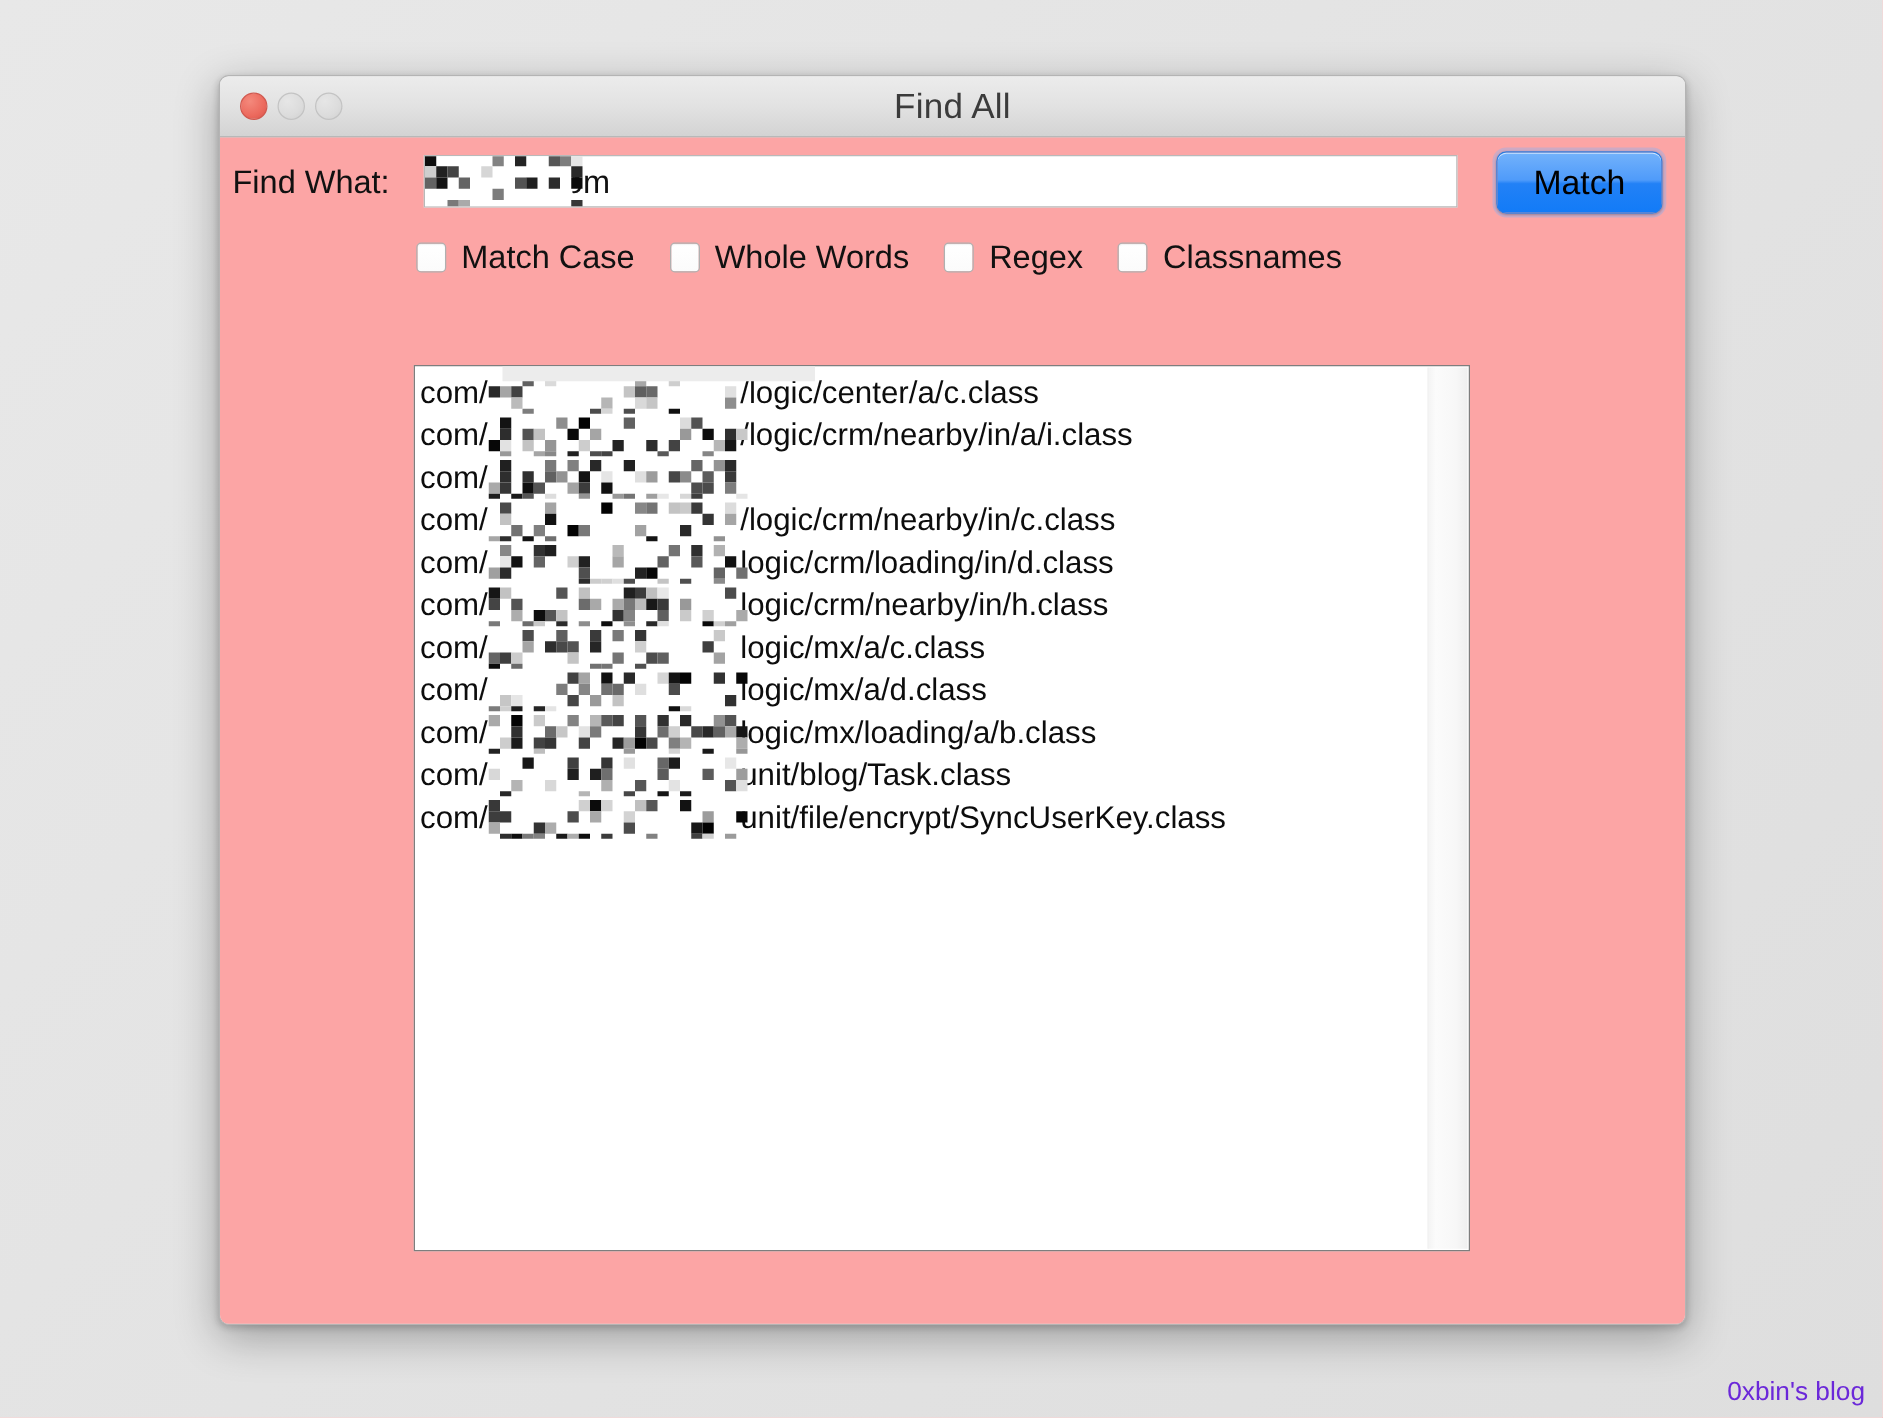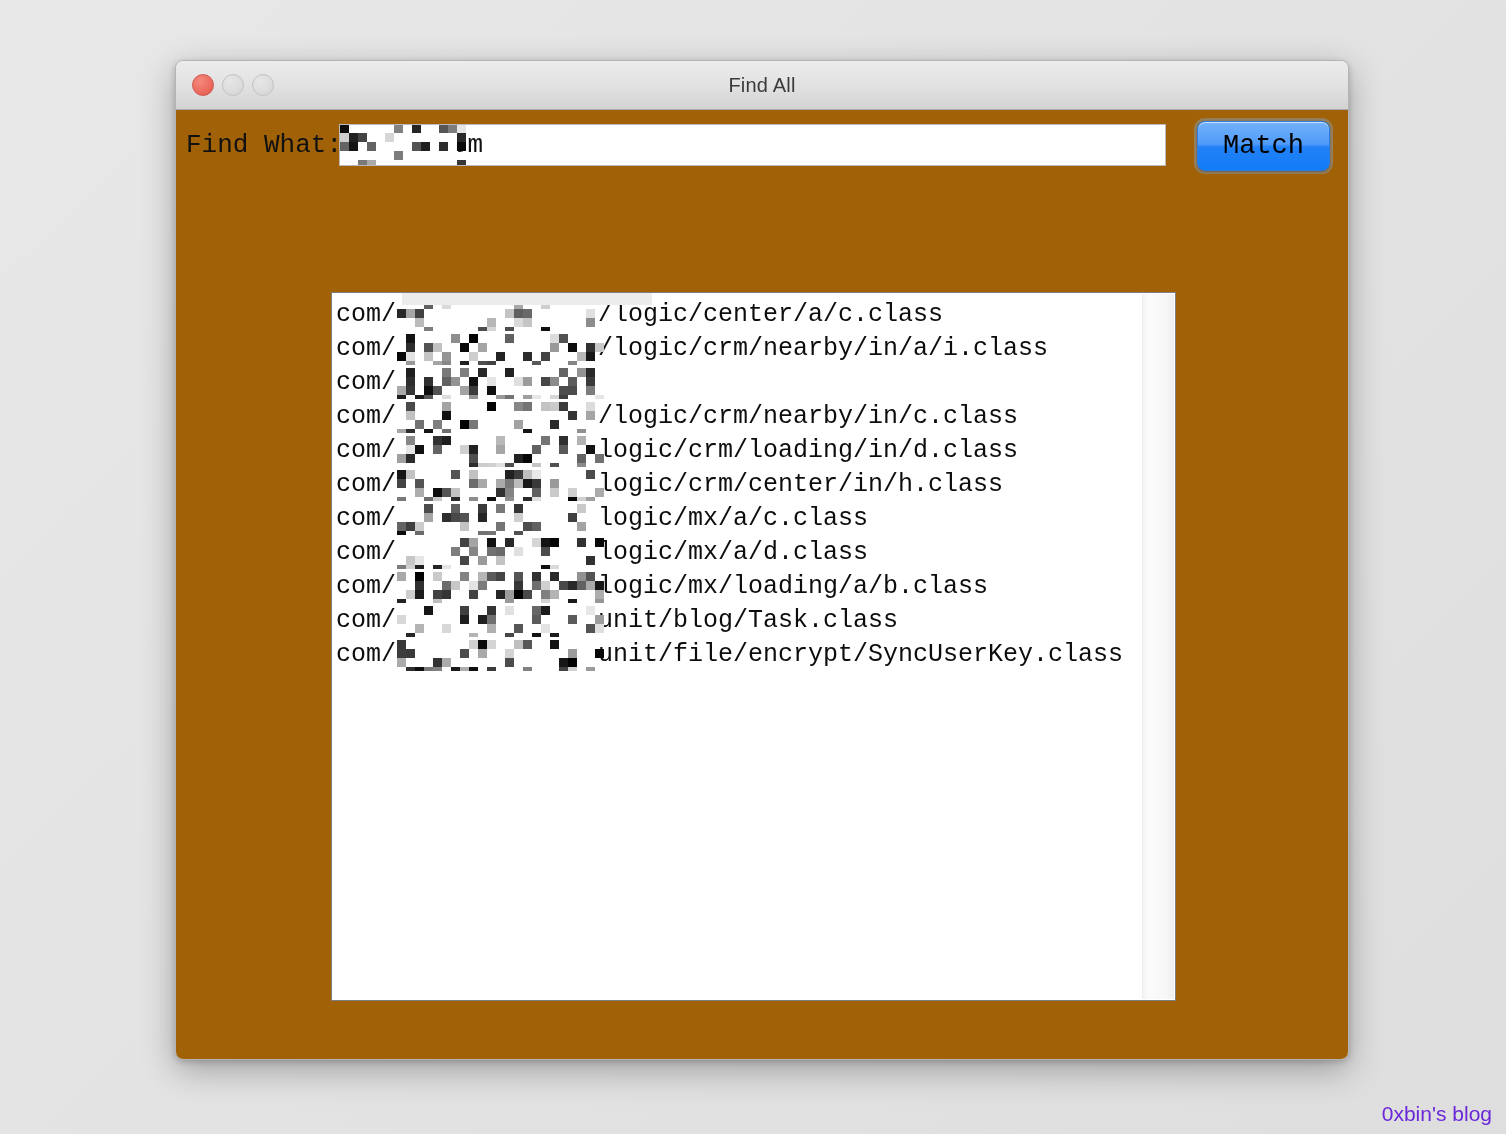--- a/index.html
+++ b/index.html
@@ -65,7 +65,7 @@
   #window-title {
     width: 100%;
     text-align: center;
-    font-size: 20px;
+    font-size: 28px;
     color: #3b3b3b;
     letter-spacing: 0.2px;
   }

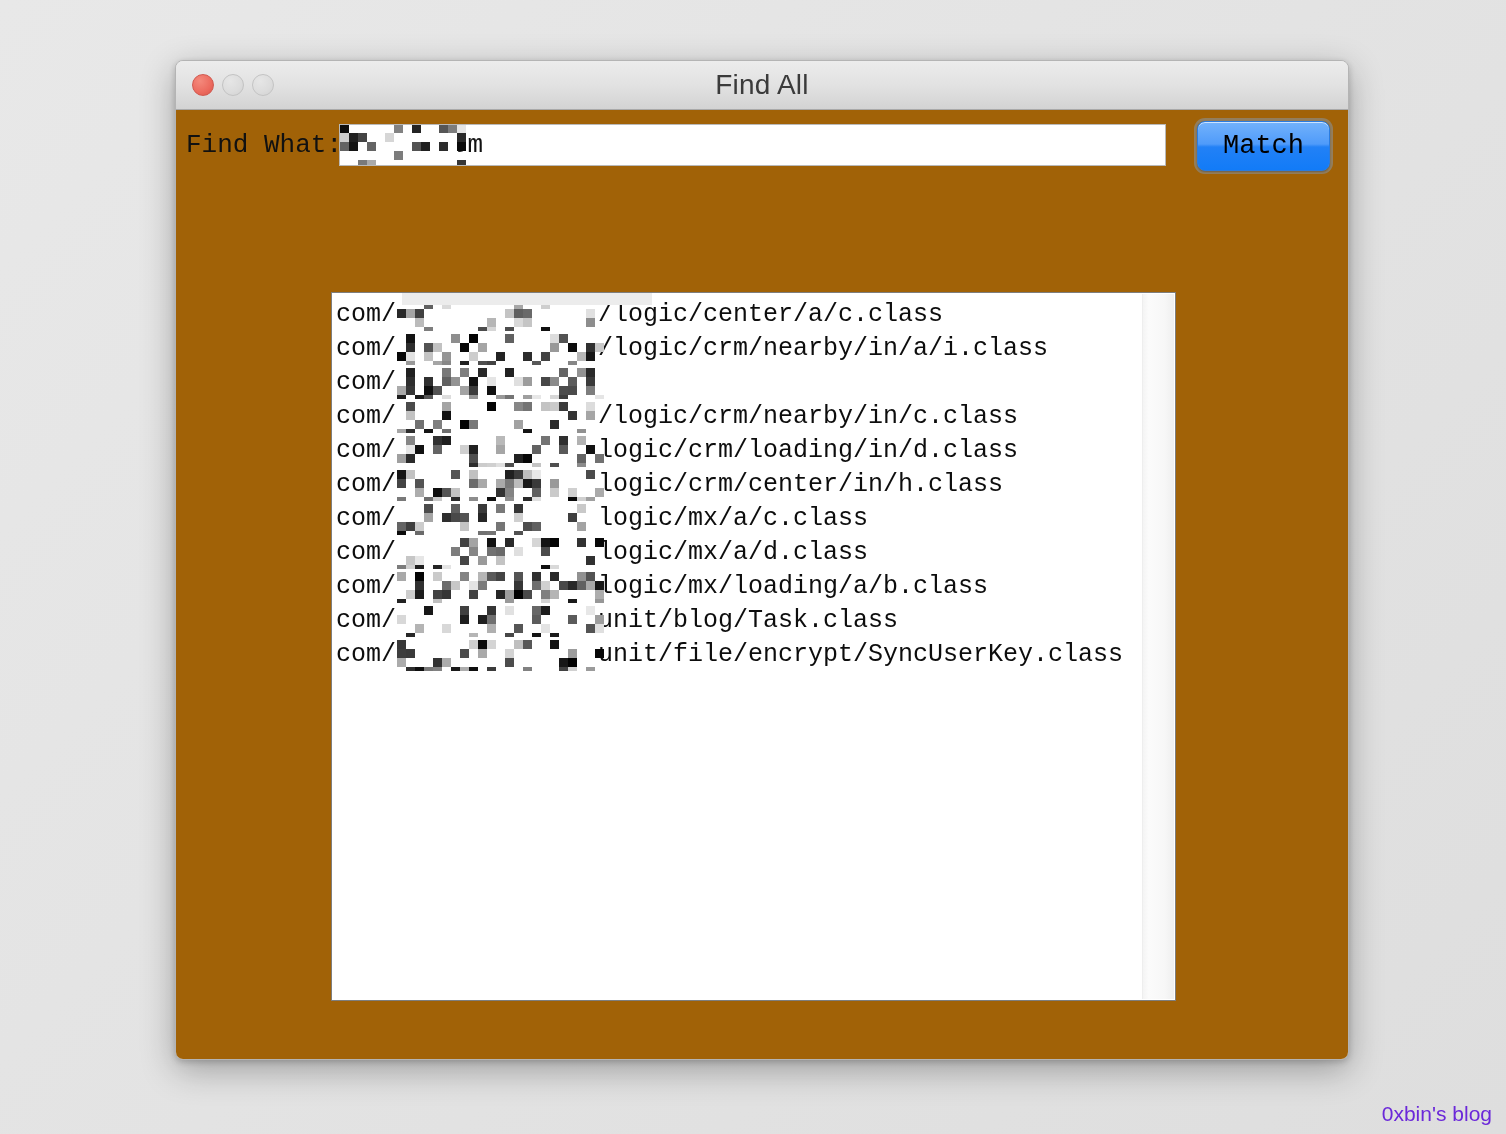--- a/index.html
+++ b/index.html
@@ -74,8 +74,7 @@
   #dialog-body {
     position: relative;
     height: calc(100% - 48px);
-    background: #a16207;
-    font-family: Liberation Mono, monospace;
+    background: #fca5a5;
   }
 
   

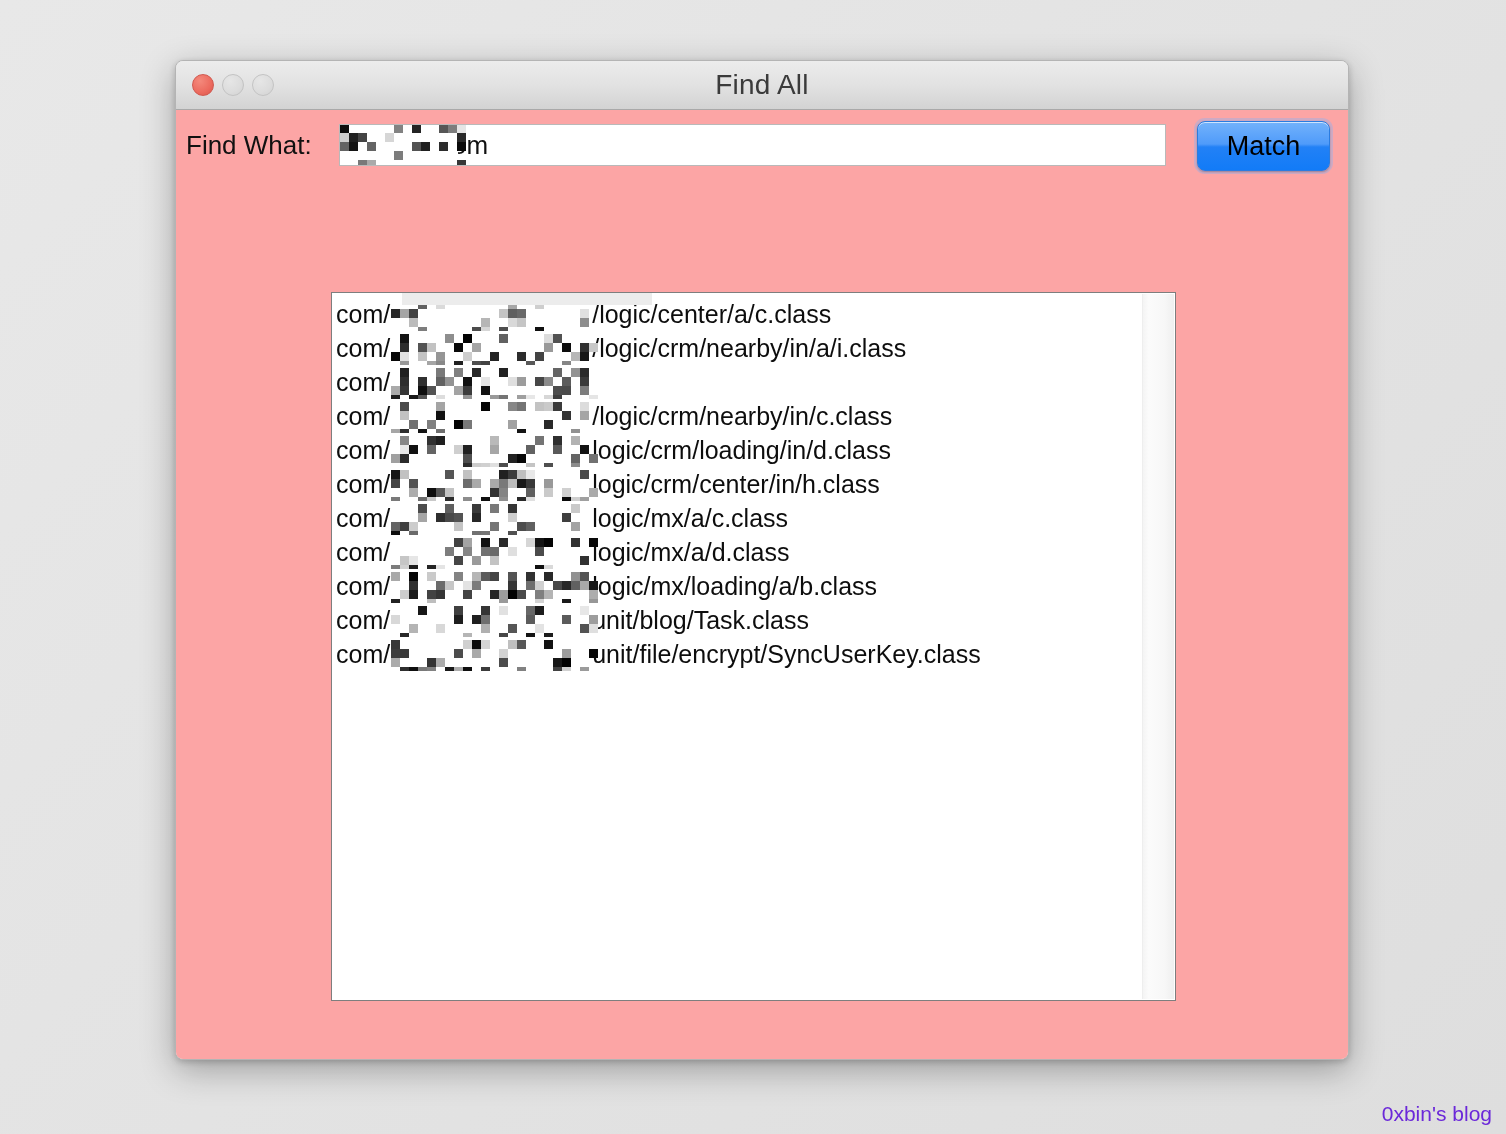--- a/index.html
+++ b/index.html
@@ -292,6 +292,24 @@
       <div id="find-button">Match</div>
     </div>
 
+    <div id="options-row">
+      <div class="option">
+        <span class="checkbox"></span>
+        <span class="option-label">Match Case</span>
+      </div>
+      <div class="option">
+        <span class="checkbox"></span>
+        <span class="option-label">Whole Words</span>
+      </div>
+      <div class="option">
+        <span class="checkbox"></span>
+        <span class="option-label">Regex</span>
+      </div>
+      <div class="option">
+        <span class="checkbox"></span>
+        <span class="option-label">Classnames</span>
+      </div>
+    </div>
 
     <div id="results-panel">
       <div id="results-list">

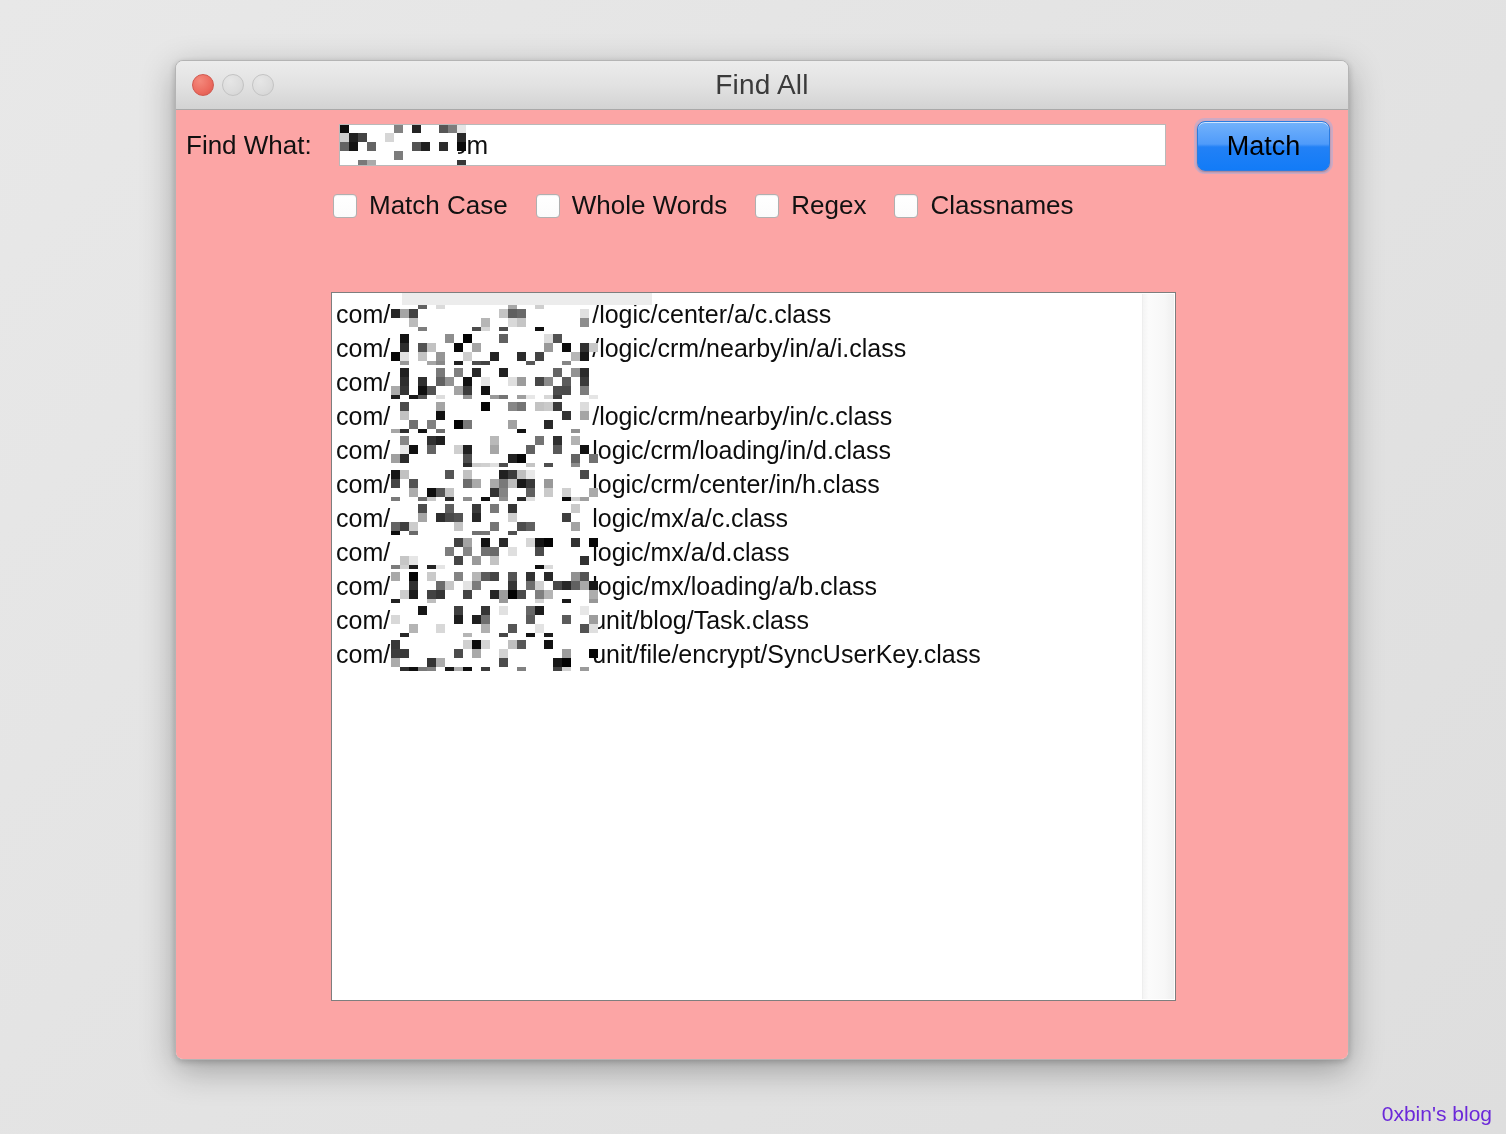--- a/index.html
+++ b/index.html
@@ -539,7 +539,7 @@
               <div class="mblk" style="left: 180px; top: 27px; width: 9px; height: 9px; background: rgb(207, 207, 207);"></div>
               <div class="mblk" style="left: 189px; top: 27px; width: 9px; height: 9px; background: rgb(160, 160, 160);"></div>
             </span>
-            <span class="row-suffix">logic/crm/center/in/h.class</span>
+            <span class="row-suffix">logic/crm/nearby/in/h.class</span>
           </div>
           <div class="result-row">
             <span class="row-prefix">com/</span>

